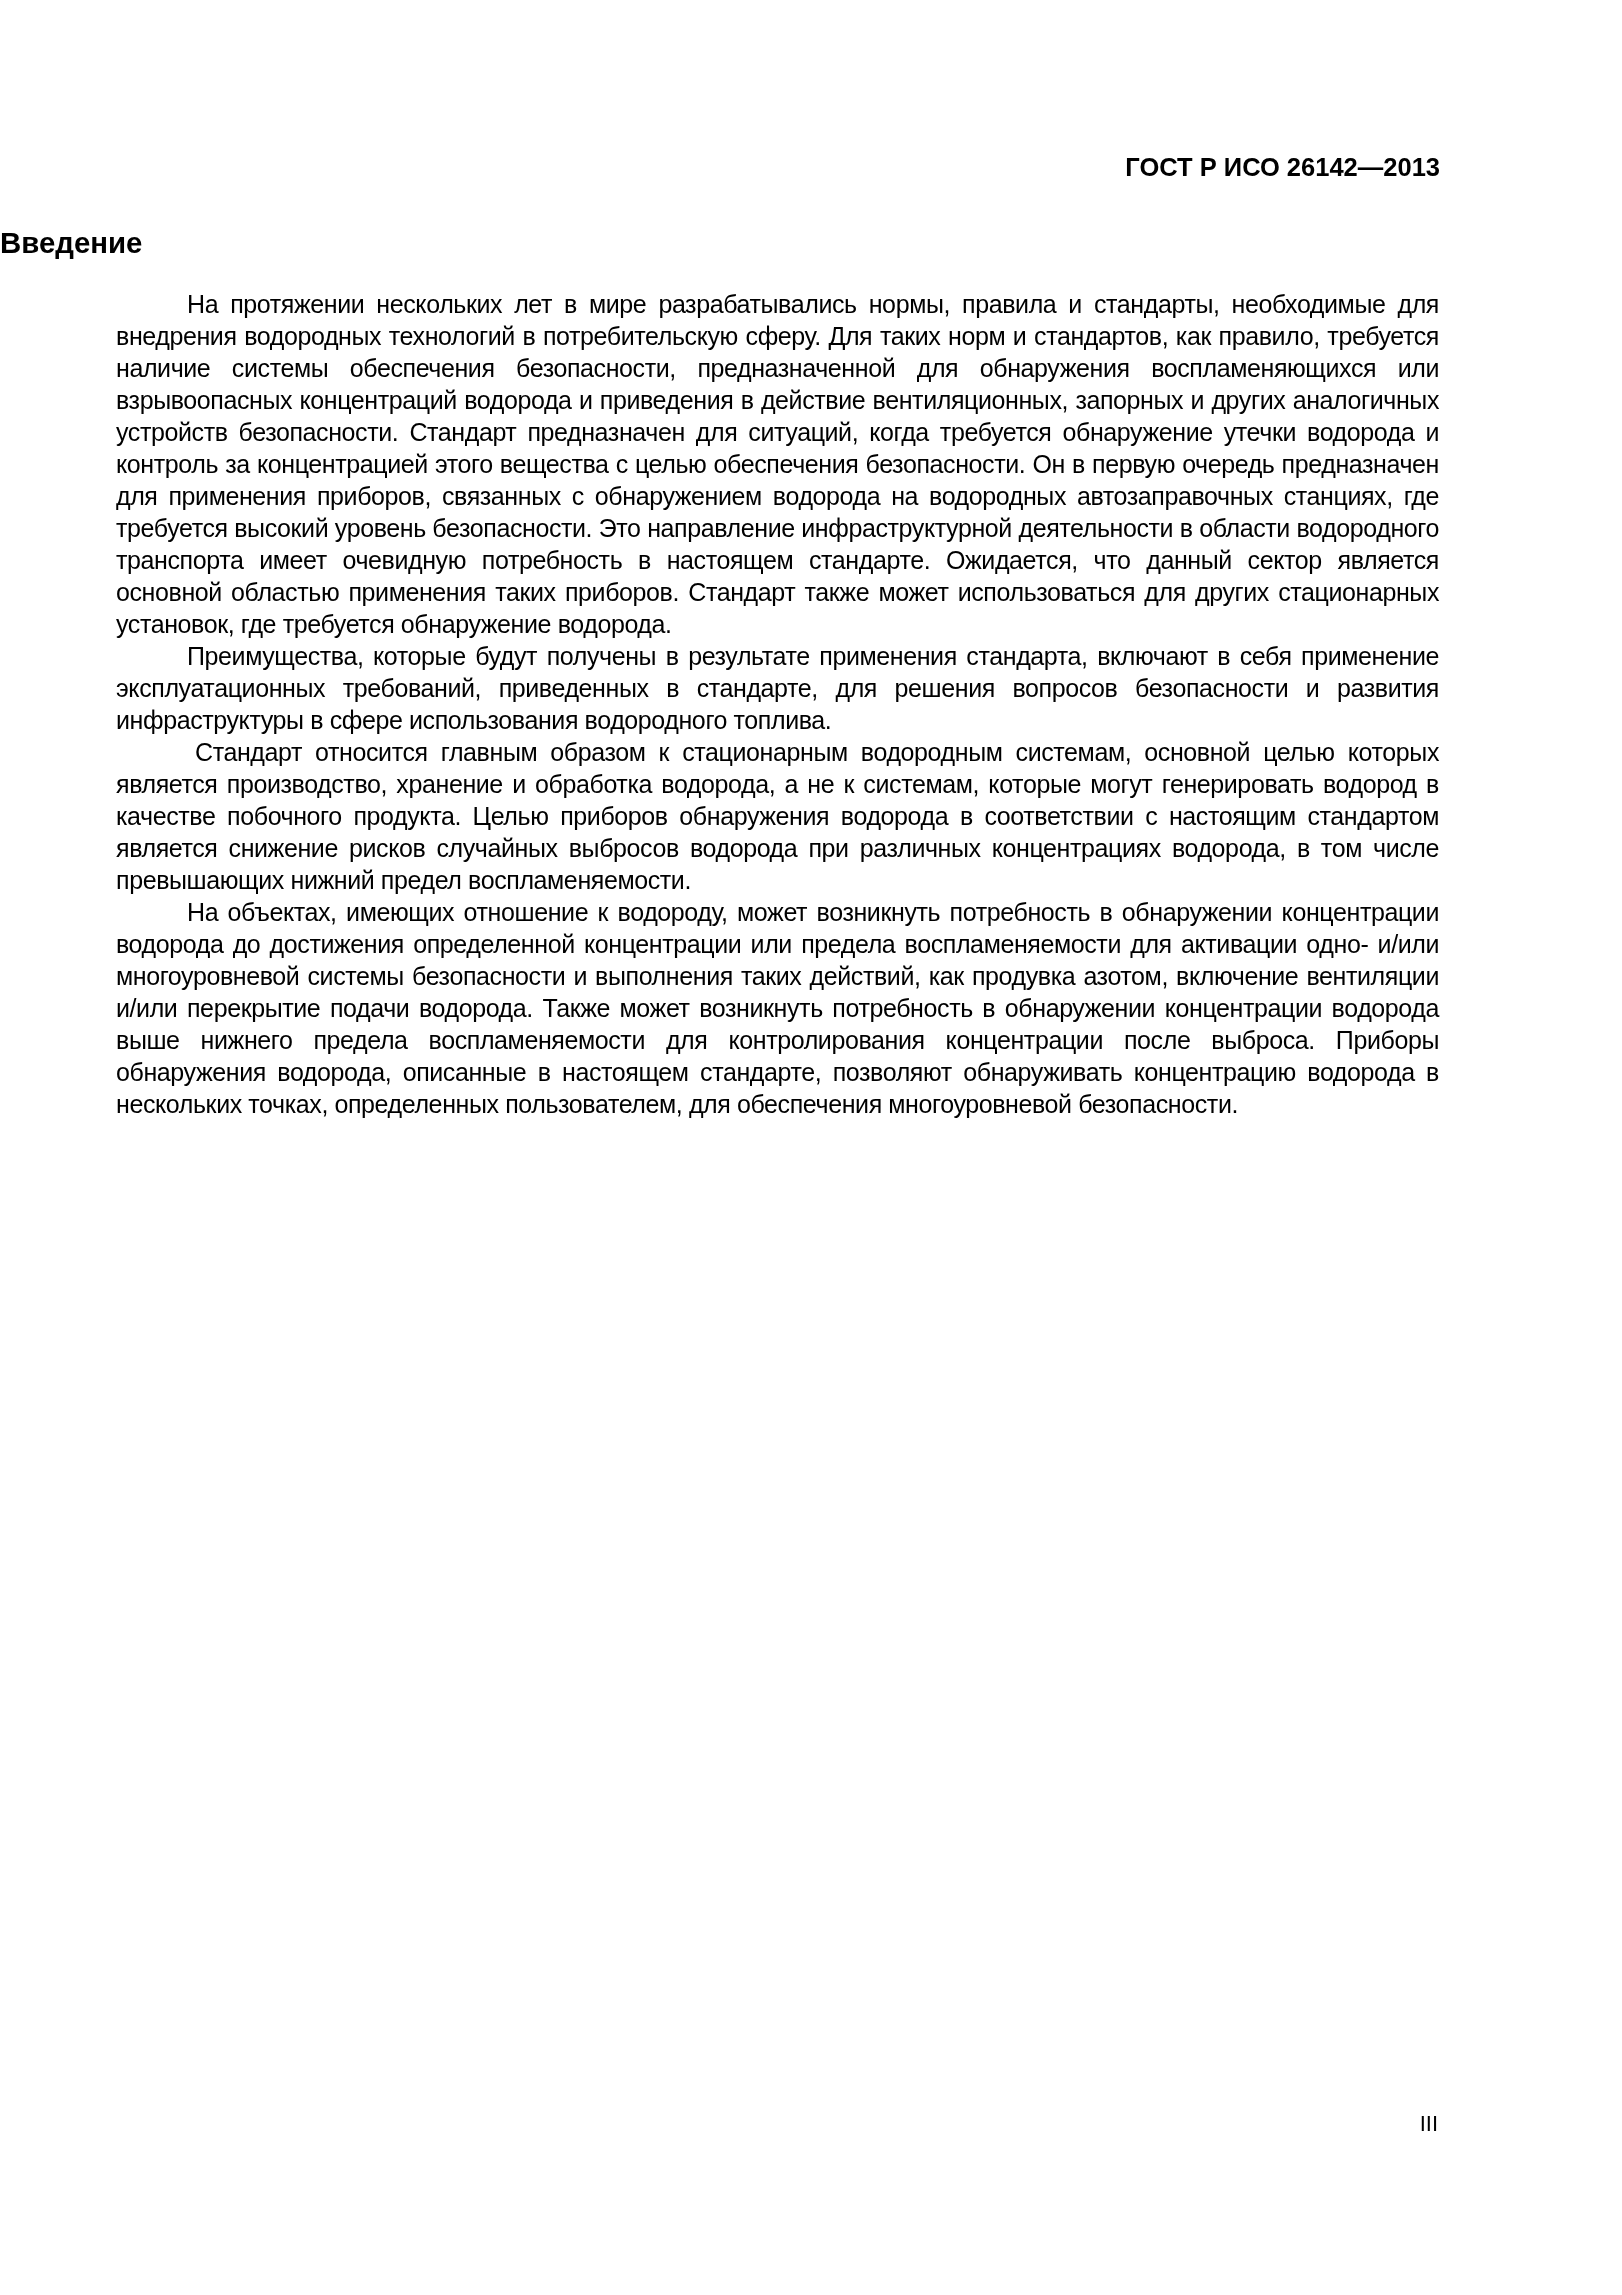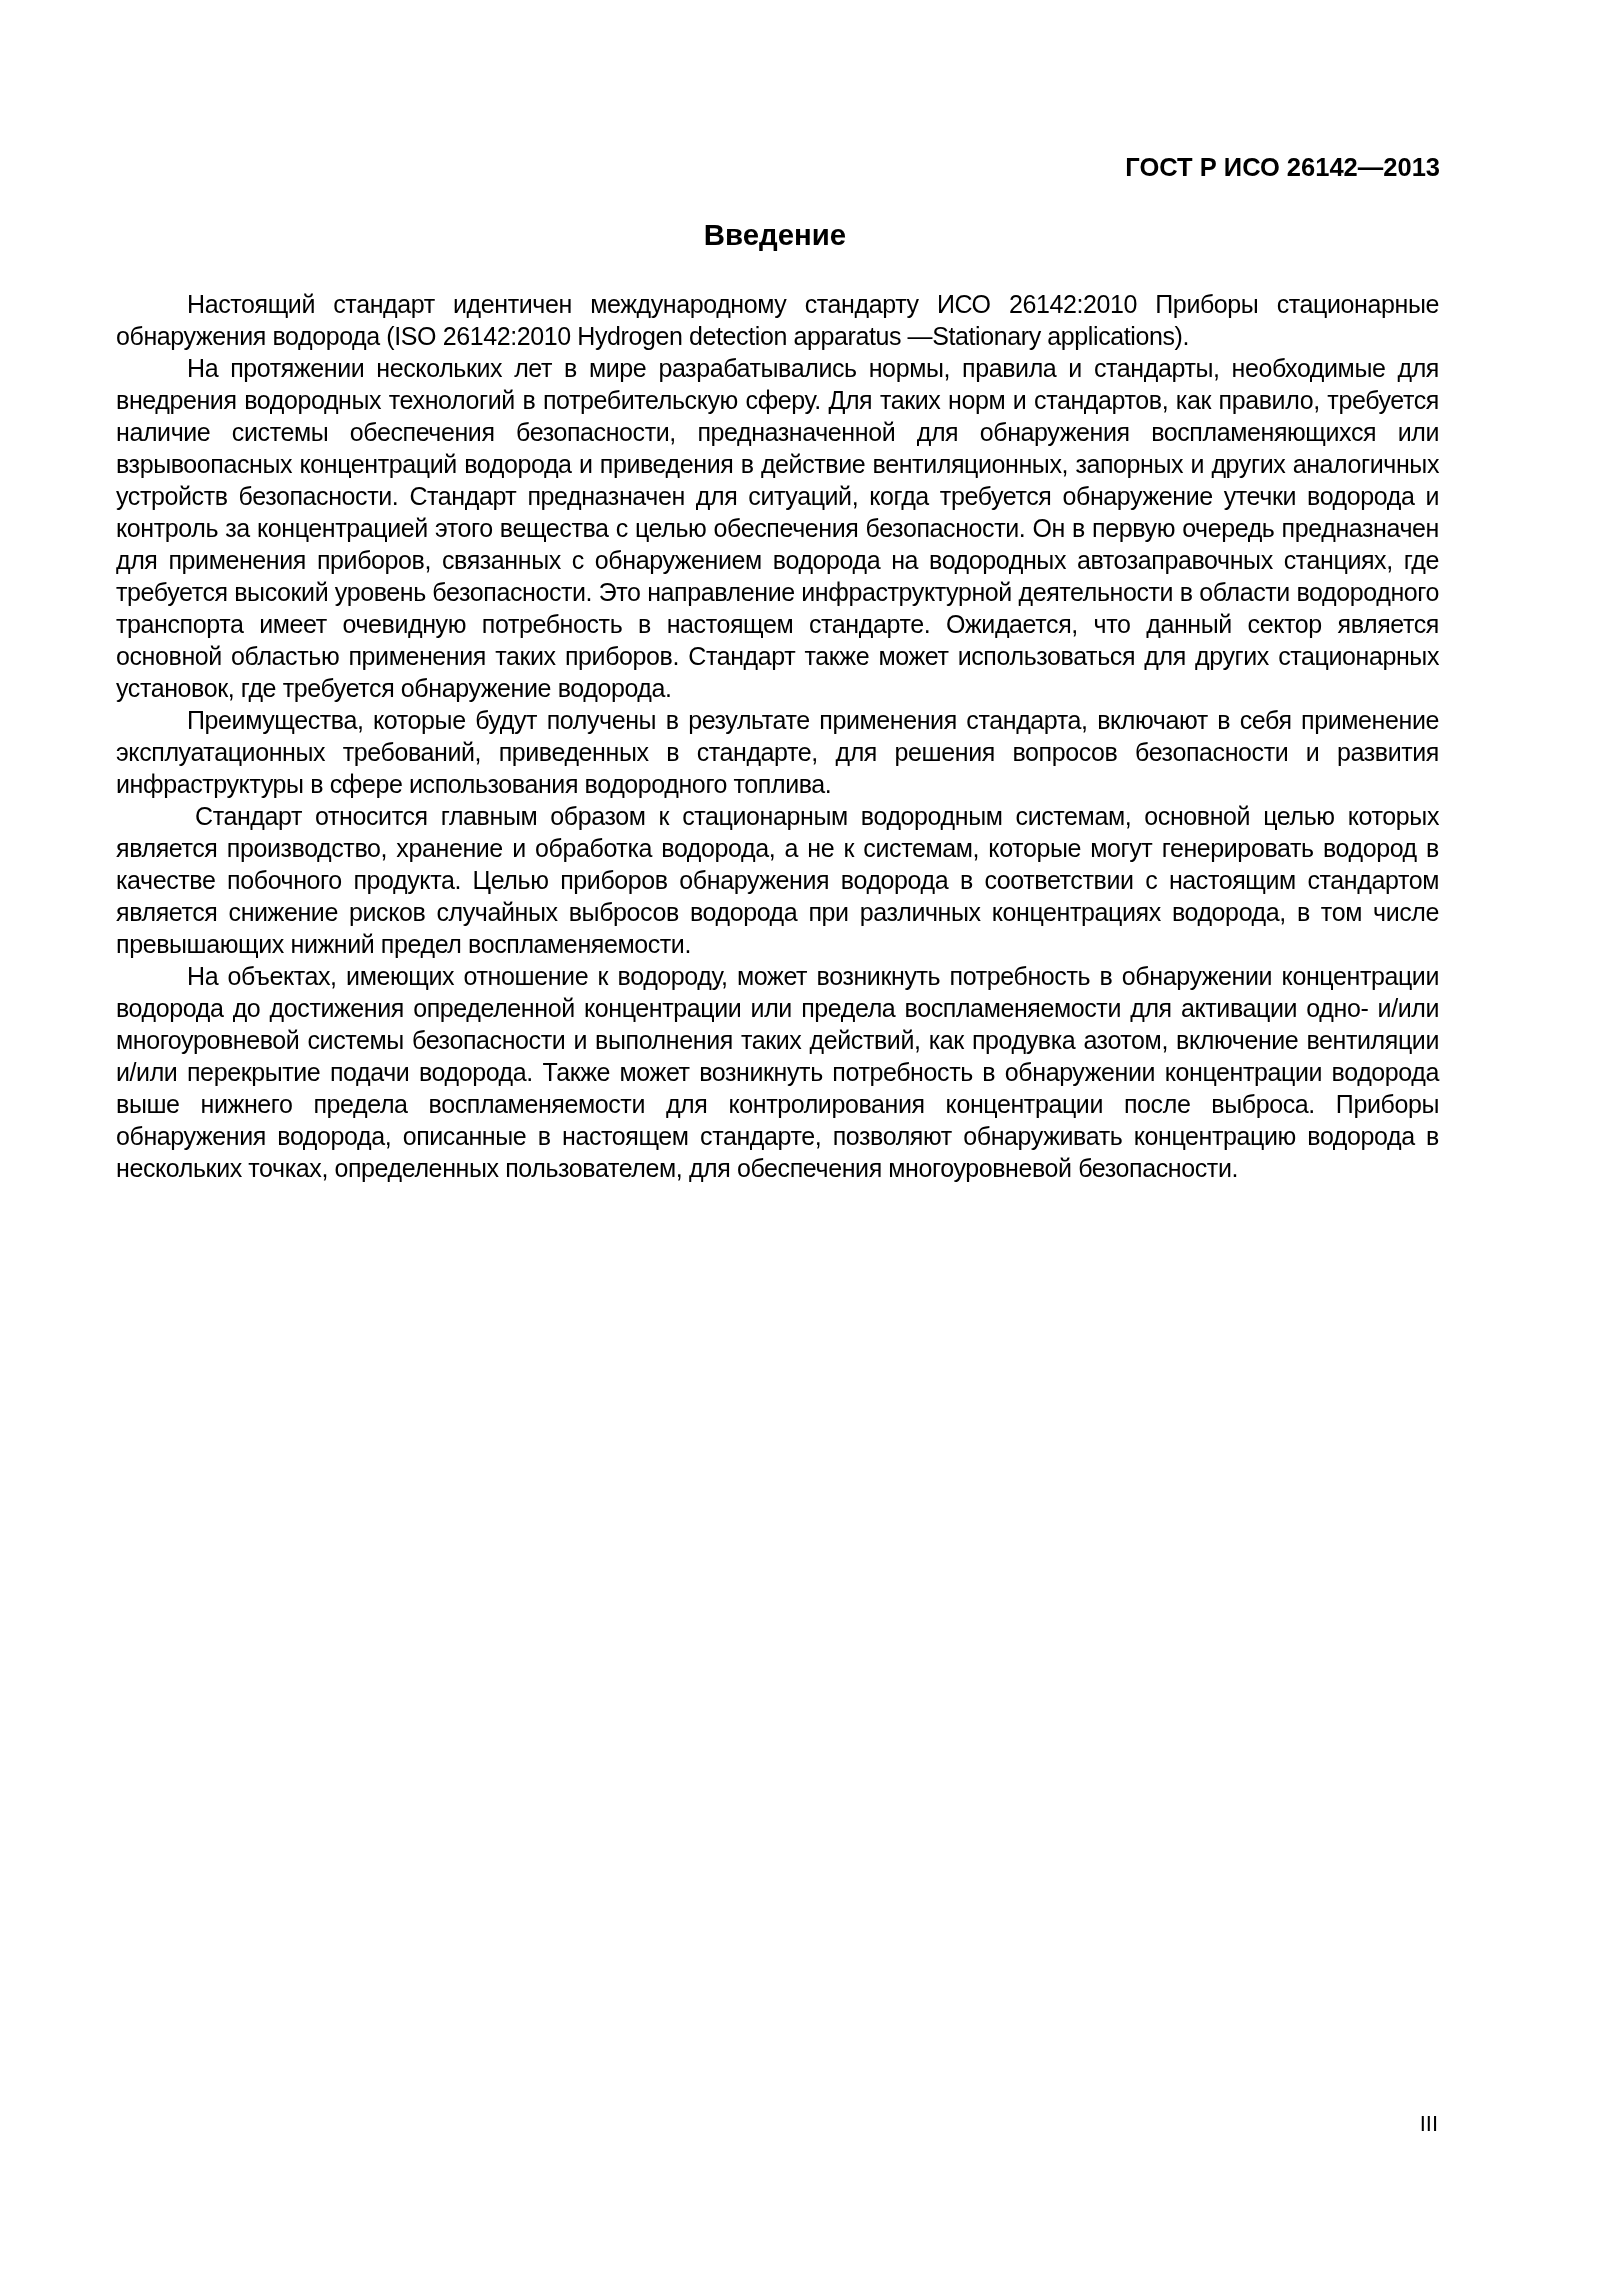--- a/index.html
+++ b/index.html
@@ -28,10 +28,10 @@
   }
   .title {
     position: absolute;
-    top: 216px;
+    top: 224px;
     left: 0;
     width: 1550px;
-    text-align: center;
+    text-align: left;
     font-size: 29.4px;
     font-weight: bold;
     line-height: 37px;

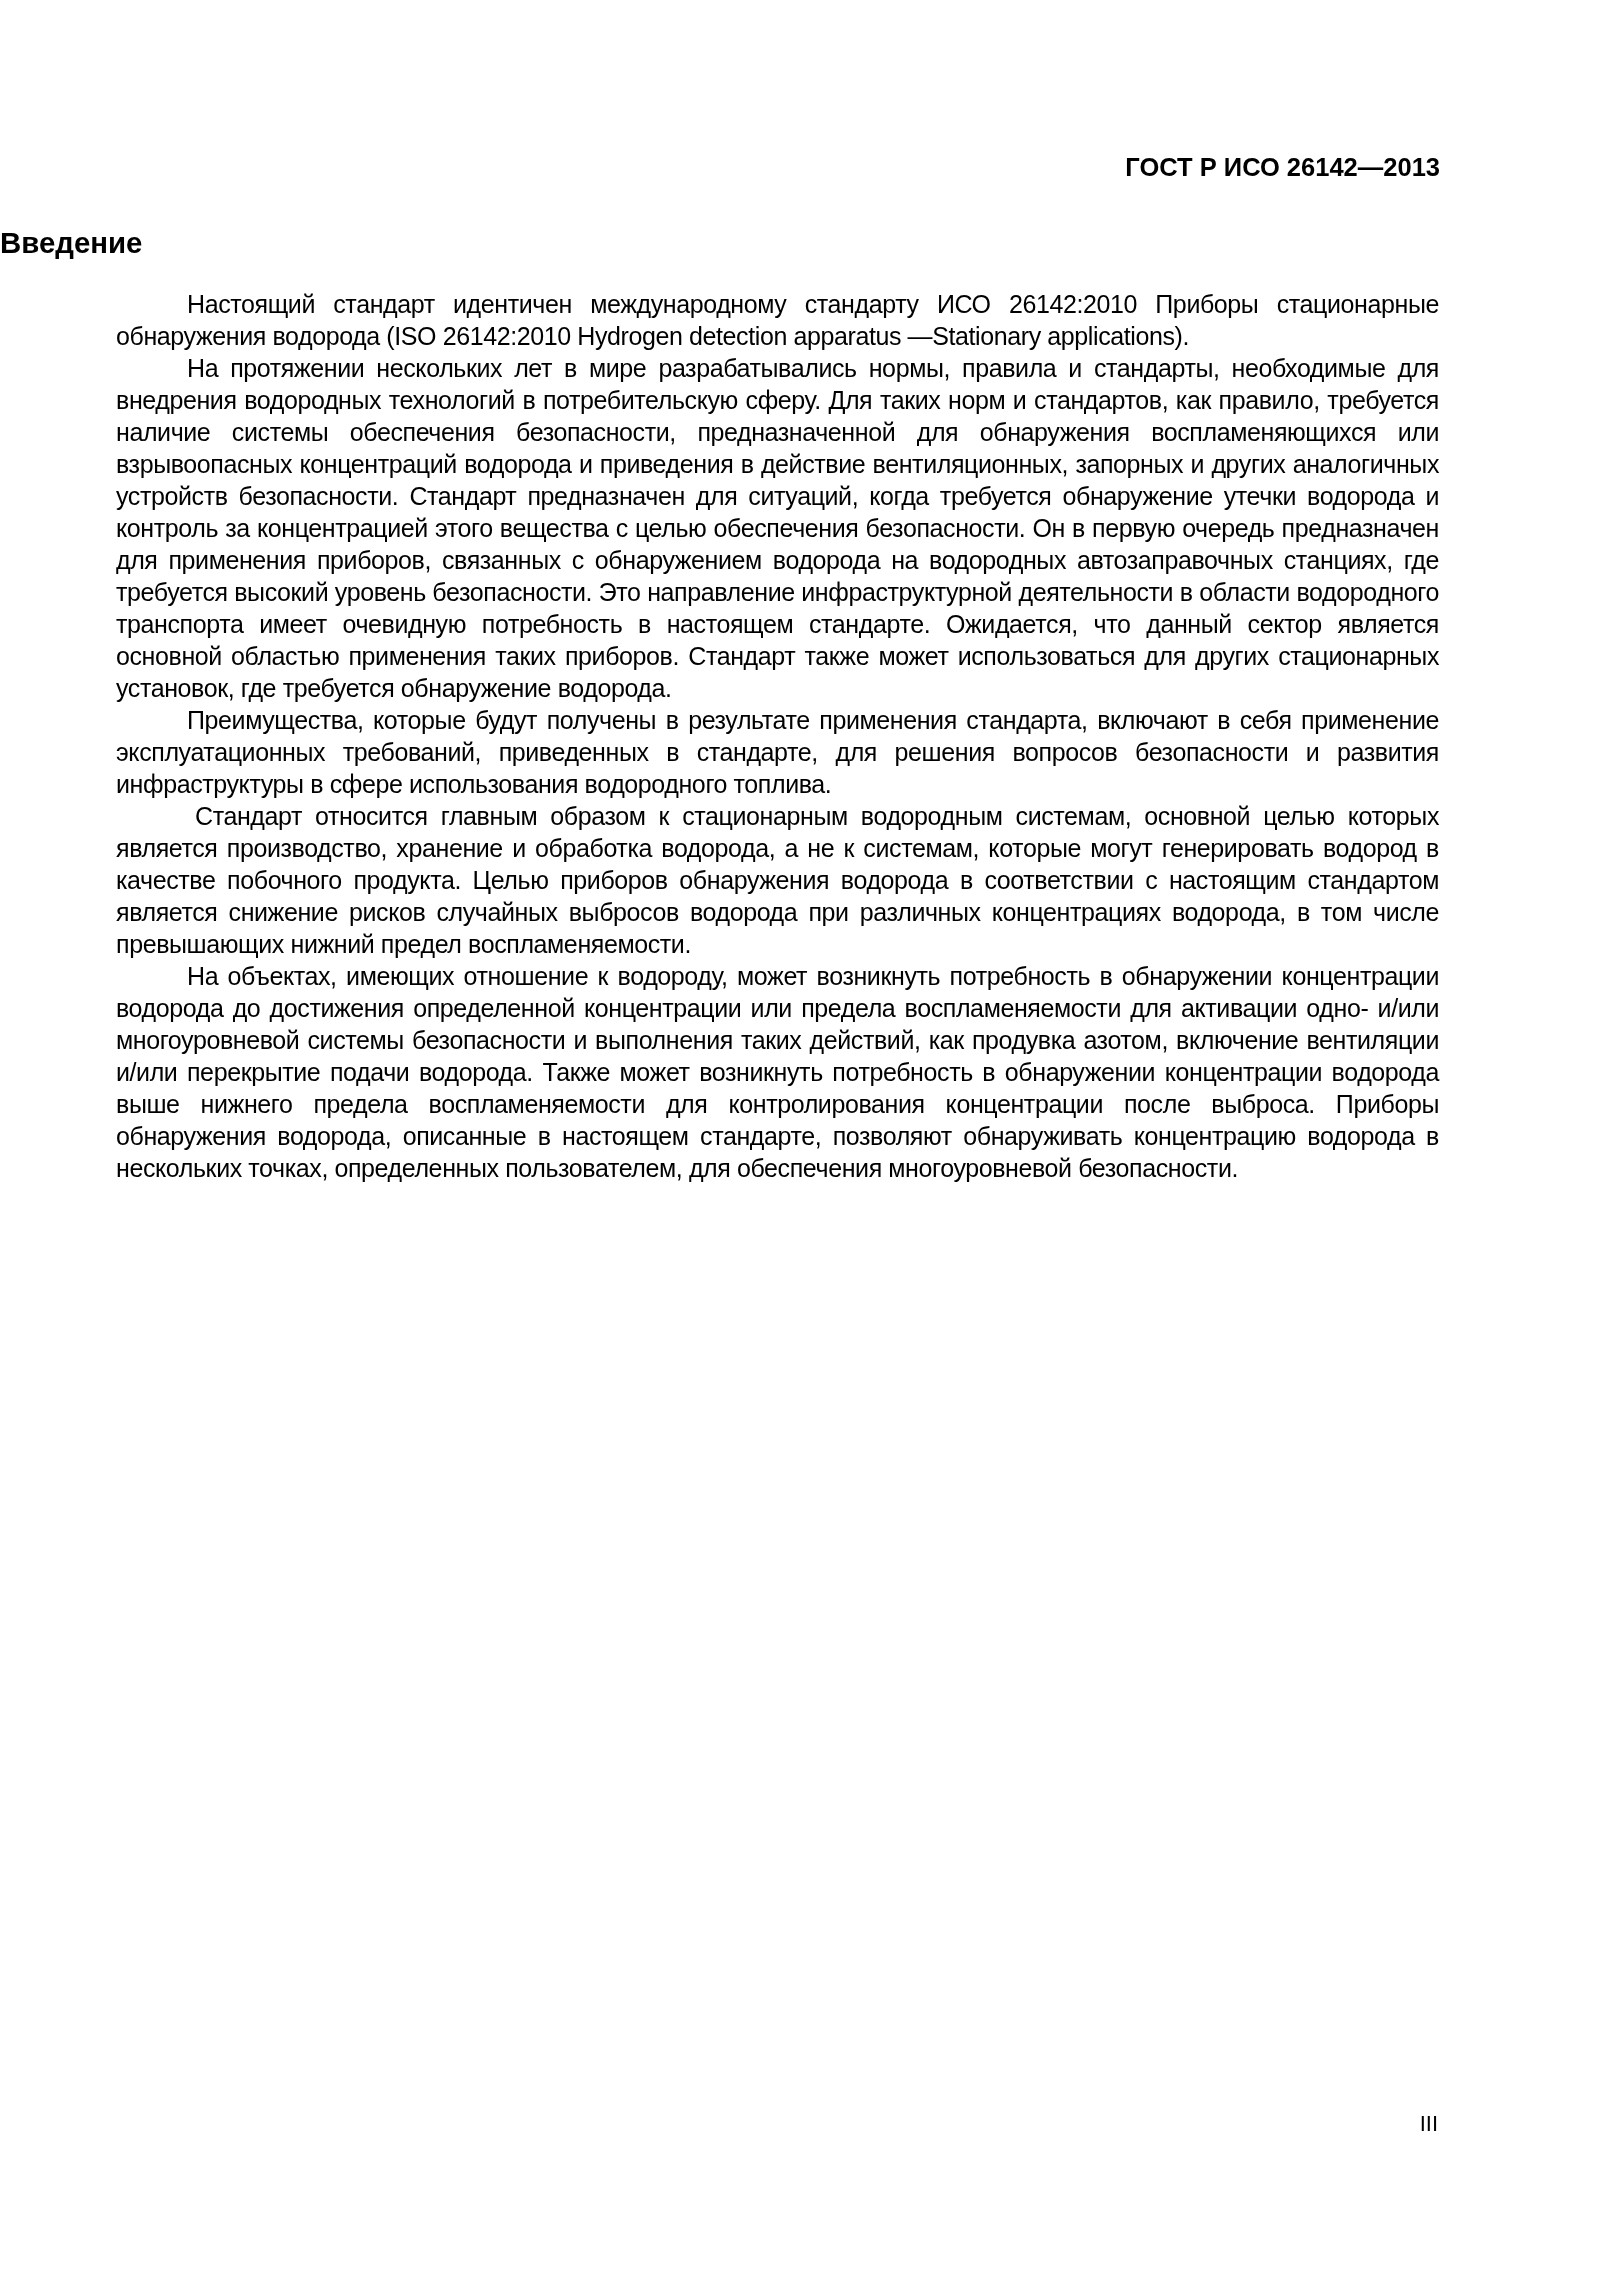--- a/index.html
+++ b/index.html
@@ -70,7 +70,6 @@
 <div class="title">Введение</div>
 
 <div class="body-text">
-  <p>Настоящий стандарт идентичен международному стандарту ИСО 26142:2010 Приборы стационарные обнаружения водорода (ISO 26142:2010 Hydrogen detection apparatus —Stationary applications).</p>
   <p>На протяжении нескольких лет в мире разрабатывались нормы, правила и стандарты, необходимые для внедрения водородных технологий в потребительскую сферу. Для таких норм и стандартов, как правило, требуется наличие системы обеспечения безопасности, предназначенной для обнаружения воспламеняющихся или взрывоопасных концентраций водорода и приведения в действие вентиляционных, запорных и других аналогичных устройств безопасности. Стандарт предназначен для ситуаций, когда требуется обнаружение утечки водорода и контроль за концентрацией этого вещества с целью обеспечения безопасности. Он в первую очередь предназначен для применения приборов, связанных с обнаружением водорода на водородных автозаправочных станциях, где требуется высокий уровень безопасности. Это направление инфраструктурной деятельности в области водородного транспорта имеет очевидную потребность в настоящем стандарте. Ожидается, что данный сектор является основной областью применения таких приборов. Стандарт также может использоваться для других стационарных установок, где требуется обнаружение водорода.</p>
   <p>Преимущества, которые будут получены в результате применения стандарта, включают в себя применение эксплуатационных требований, приведенных в стандарте, для решения вопросов безопасности и развития инфраструктуры в сфере использования водородного топлива.</p>
   <p class="extra-indent">Стандарт относится главным образом к стационарным водородным системам, основной целью которых является производство, хранение и обработка водорода, а не к системам, которые могут генерировать водород в качестве побочного продукта. Целью приборов обнаружения водорода в соответствии с настоящим стандартом является снижение рисков случайных выбросов водорода при различных концентрациях водорода, в том числе превышающих нижний предел воспламеняемости.</p>

